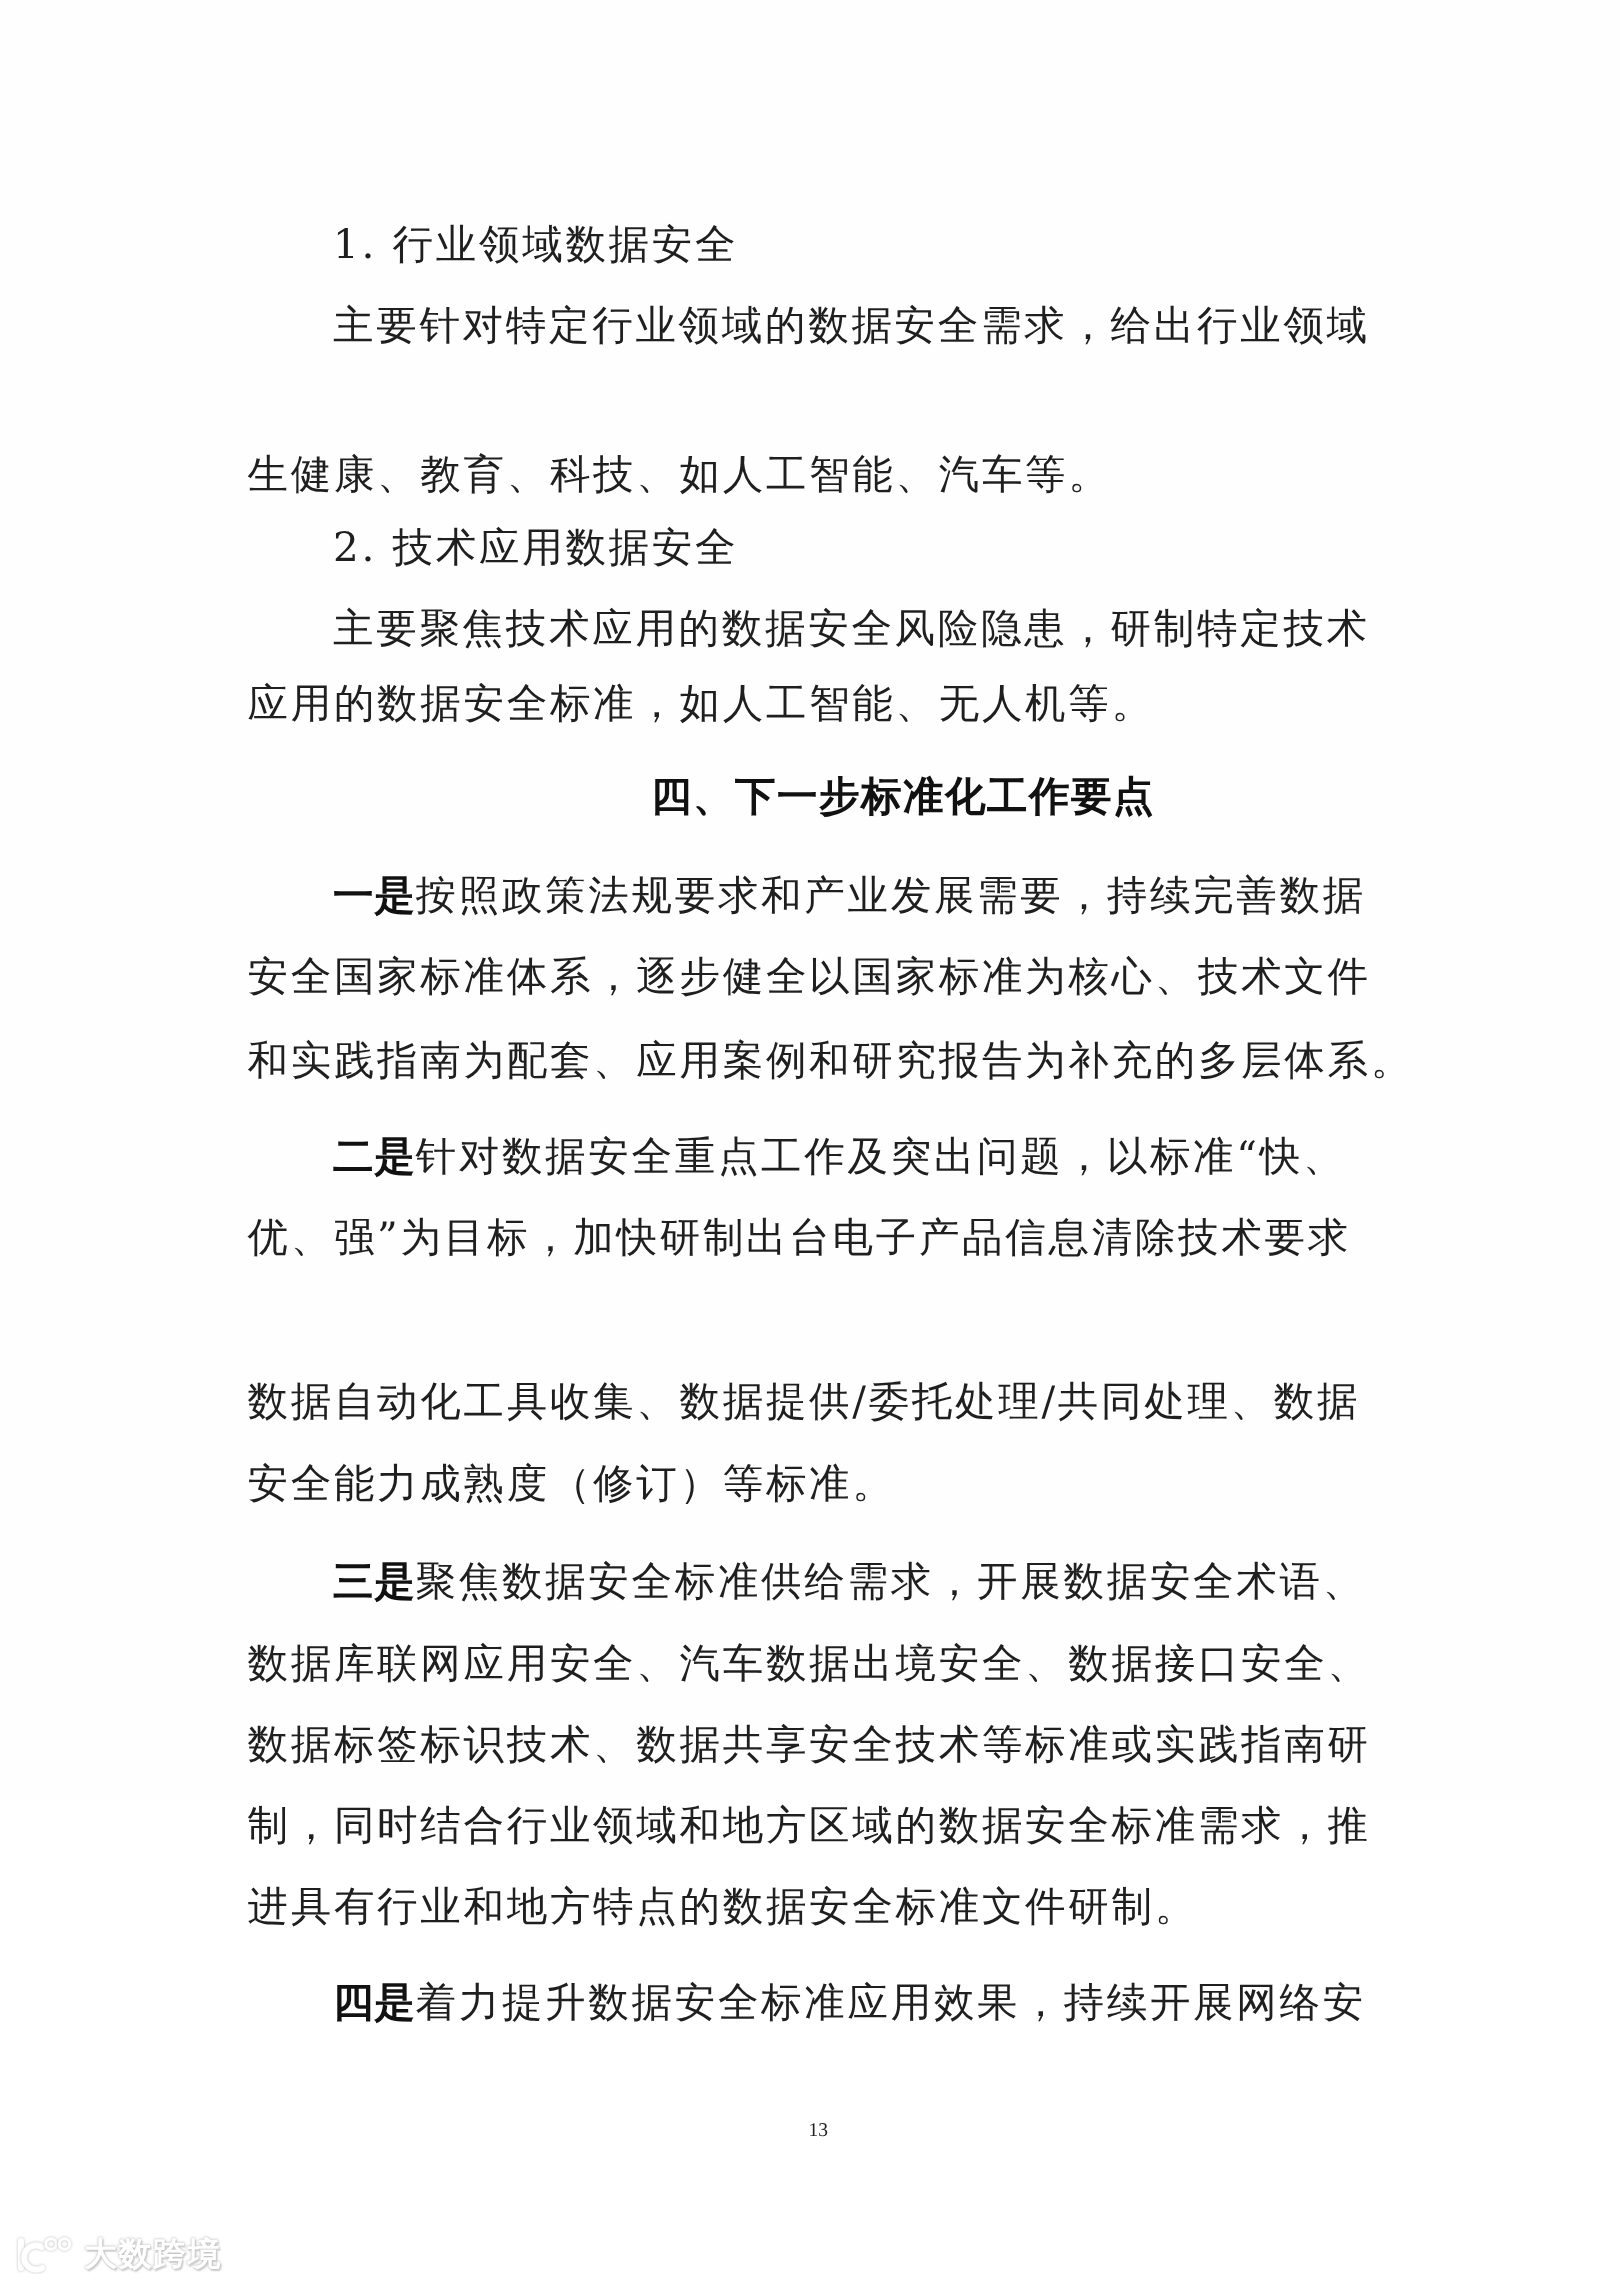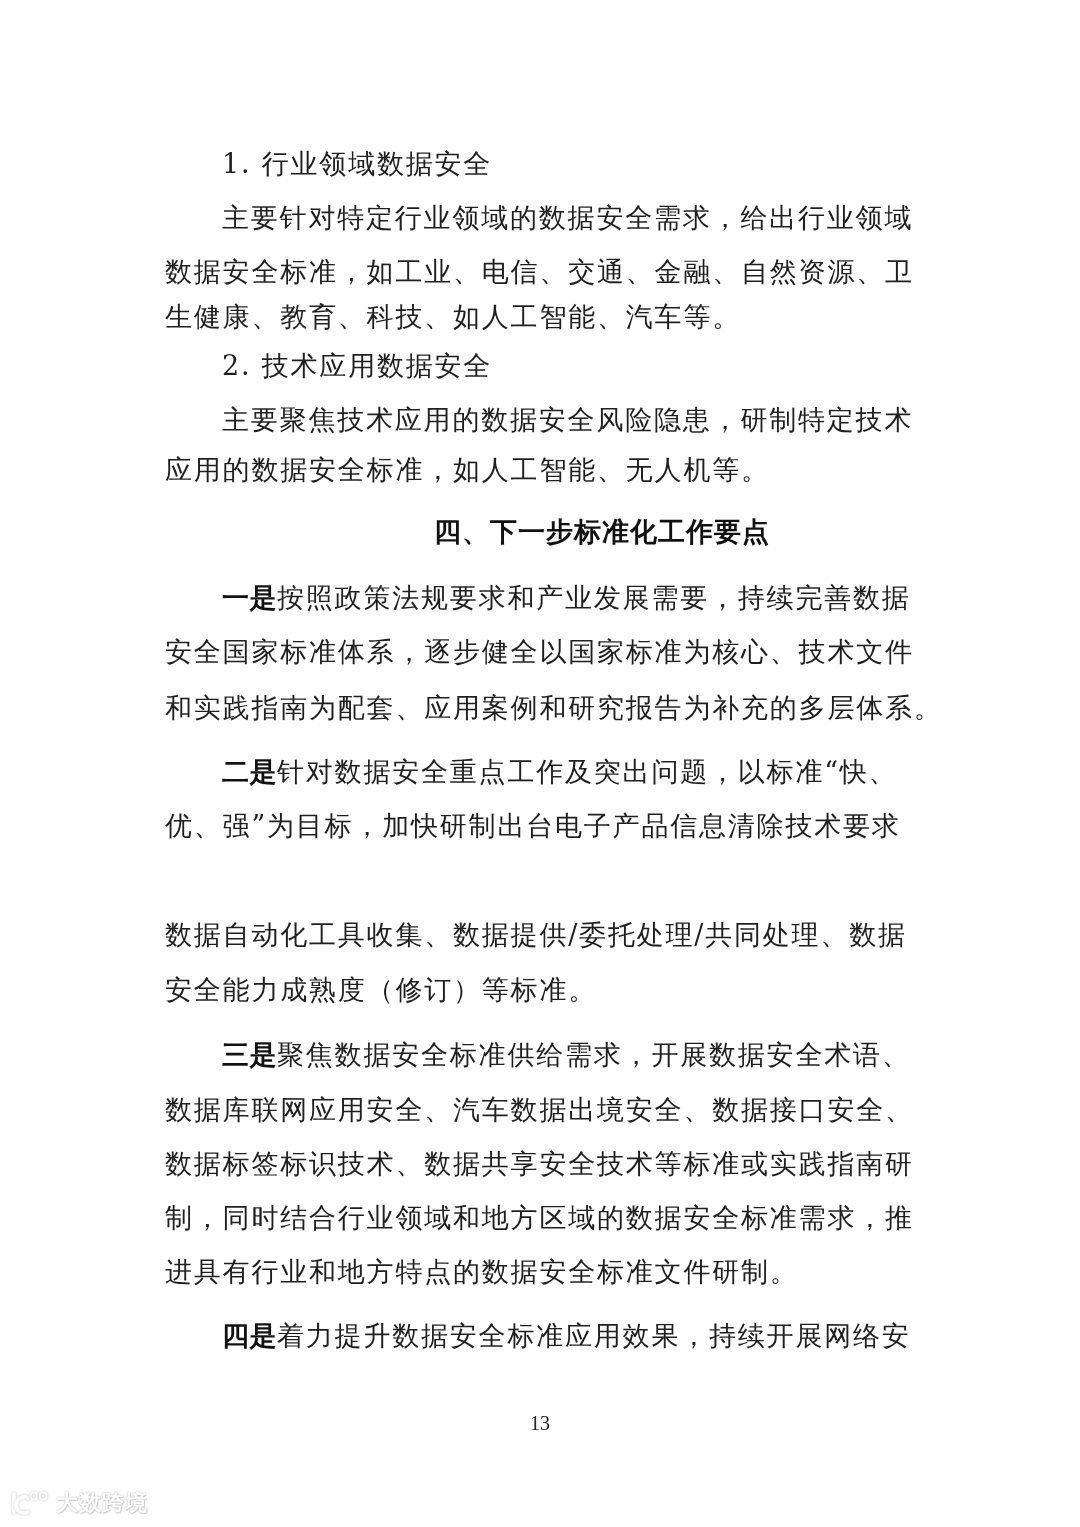--- a/index.html
+++ b/index.html
@@ -83,7 +83,6 @@
 
   <div class="line indent" style="top:144px">1.  行业领域数据安全</div>
   <div class="line indent" style="top:198px">主要针对特定行业领域的数据安全需求，给出行业领域</div>
-  <div class="line" style="top:252px">数据安全标准，如工业、电信、交通、金融、自然资源、卫</div>
   <div class="line" style="top:297px">生健康、教育、科技、如人工智能、汽车等。</div>
 
   <div class="line indent" style="top:346px">2.  技术应用数据安全</div>

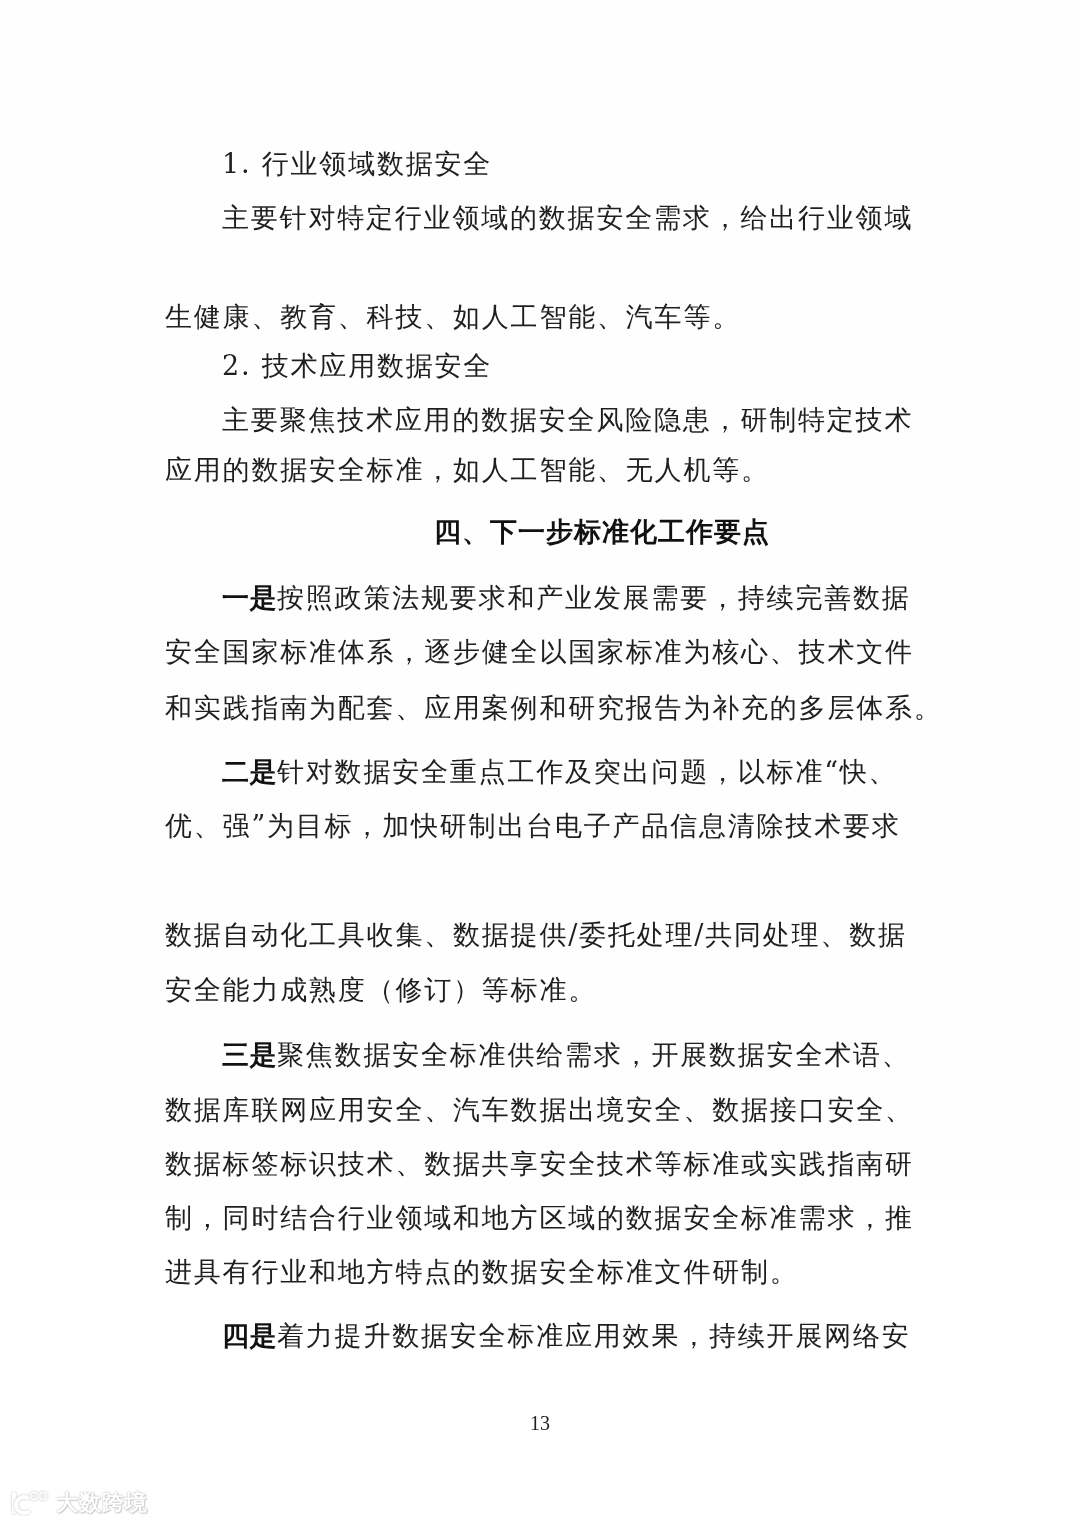--- a/index.html
+++ b/index.html
@@ -48,9 +48,9 @@
     left: 528px;
     top: 1412px;
     width: 24px;
-    text-align: center;
+    text-align: right;
     font-family: "Liberation Serif", serif;
-    font-size: 20px;
+    font-size: 13px;
     color: #222;
   }
   .watermark {

